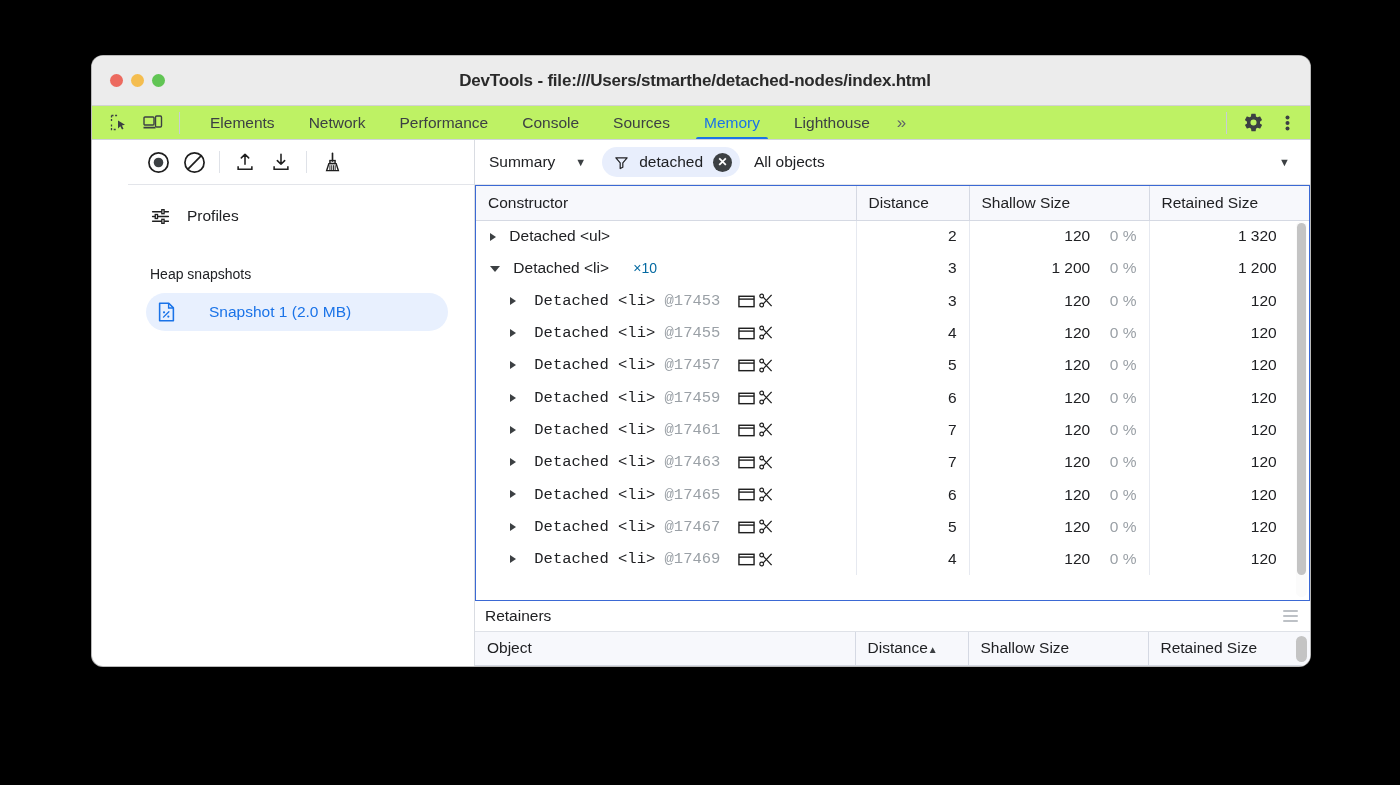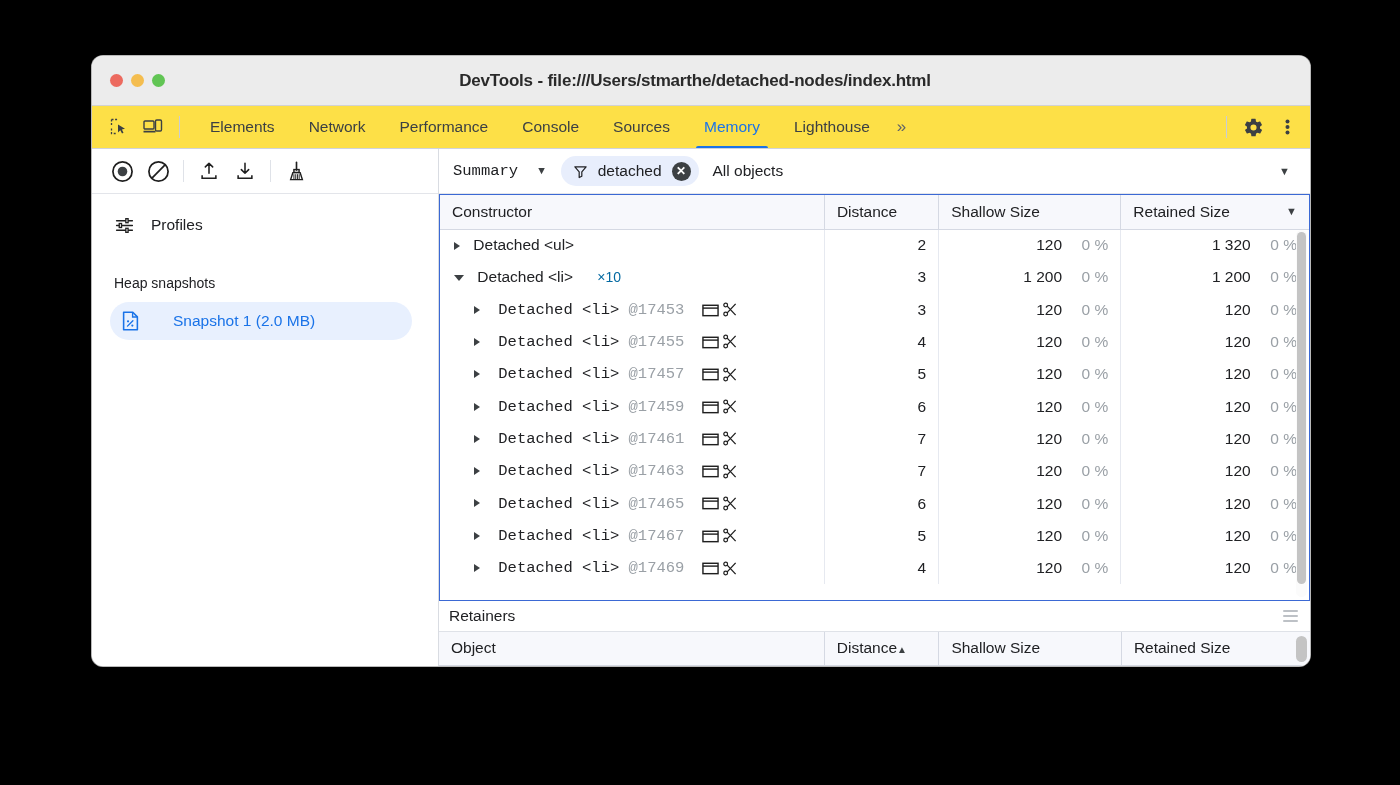--- a/index.html
+++ b/index.html
@@ -61,8 +61,8 @@
 
   
   .tabbar {
-    height: 43px;
-    background: #fde047;
+    height: 34px;
+    background: #bef264;
     border-bottom: 1px solid #cfd3dc;
     display: flex;
     align-items: center;

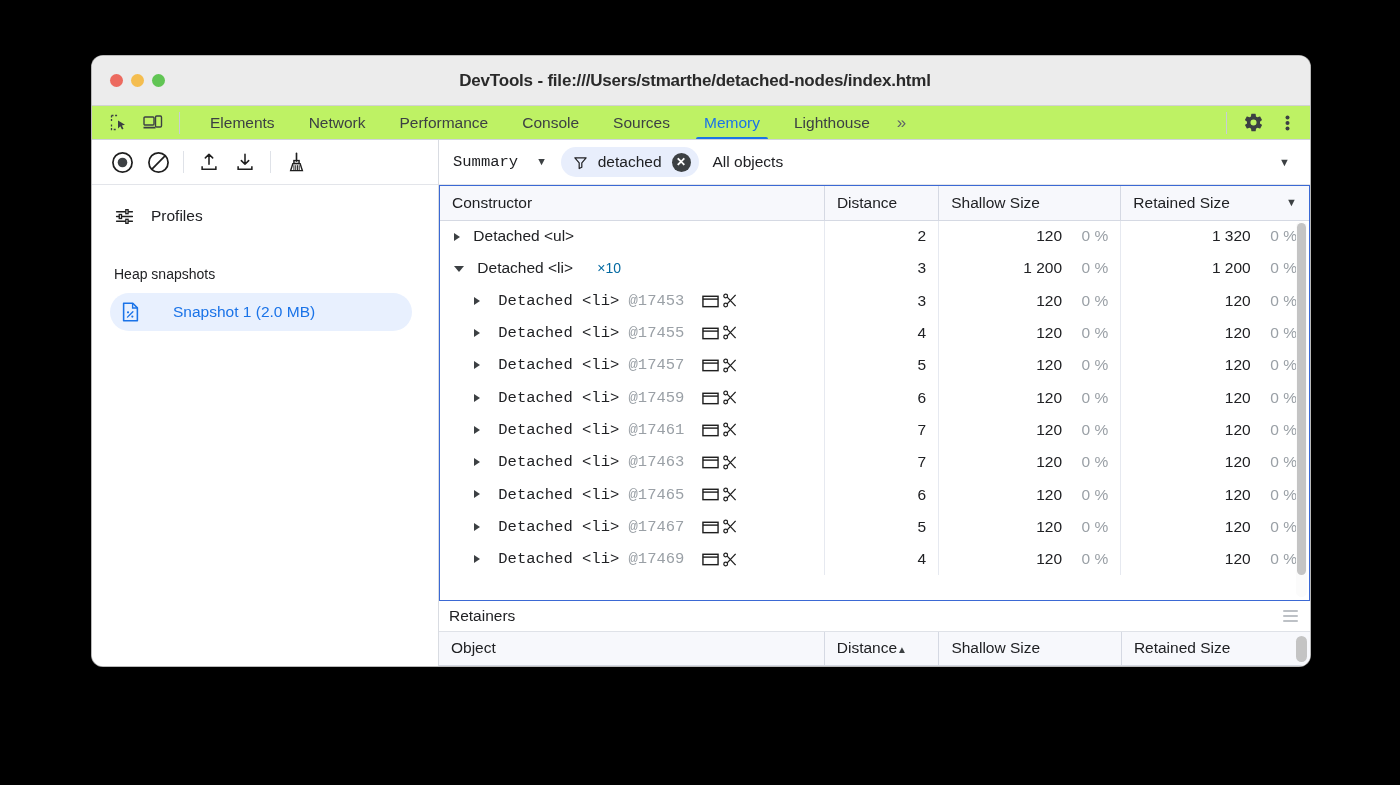--- a/index.html
+++ b/index.html
@@ -217,7 +217,6 @@
     color: #202124;
     cursor: pointer;
     height: 30px;
-    font-family: Liberation Mono, monospace;
   }
   .caret { font-size: 11px; color: #3c4043; }
   .chip {

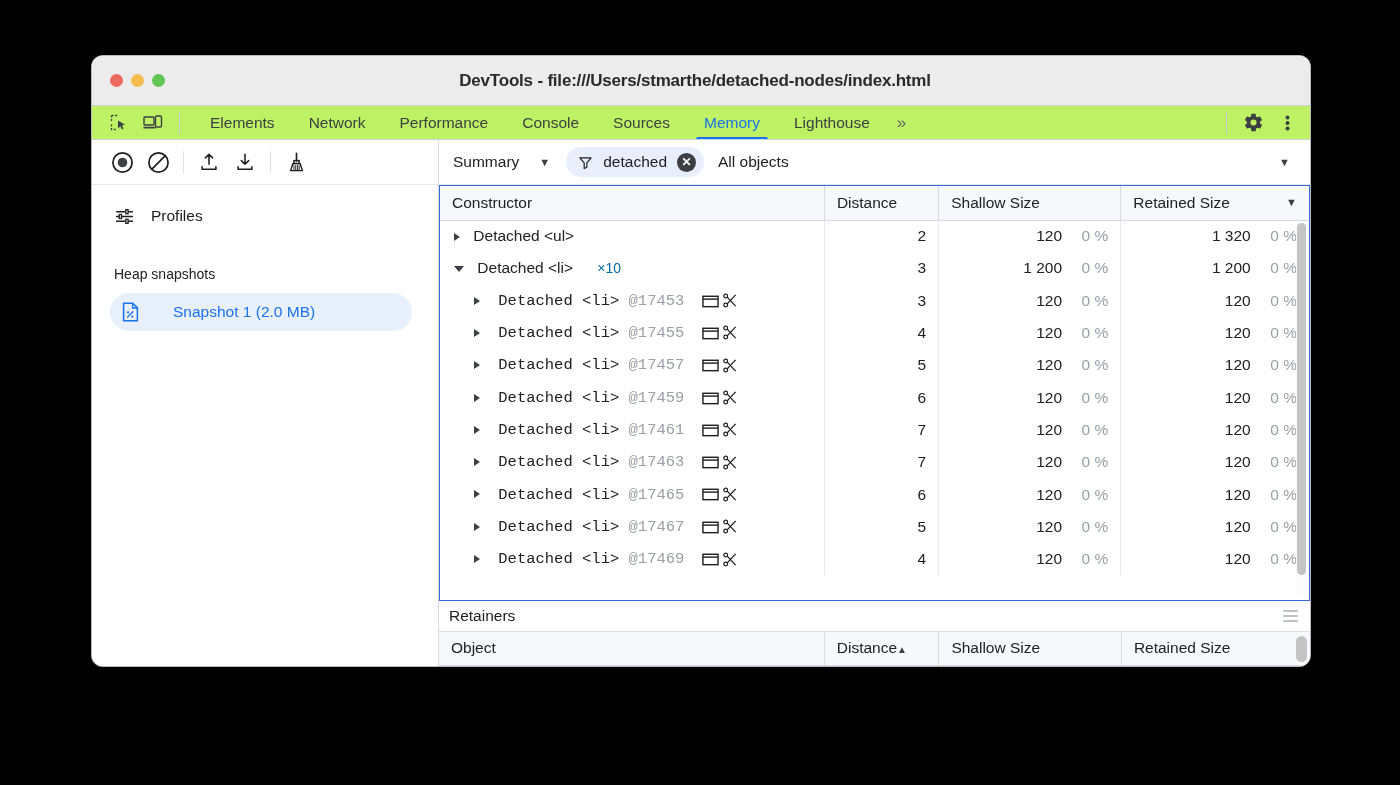--- a/index.html
+++ b/index.html
@@ -133,6 +133,7 @@
     flex-direction: column;
     background: #ffffff;
     border-right: 1px solid #d9dce2;
+    margin-left: 36px;
   }
   .mem-toolbar {
     height: 45px;

